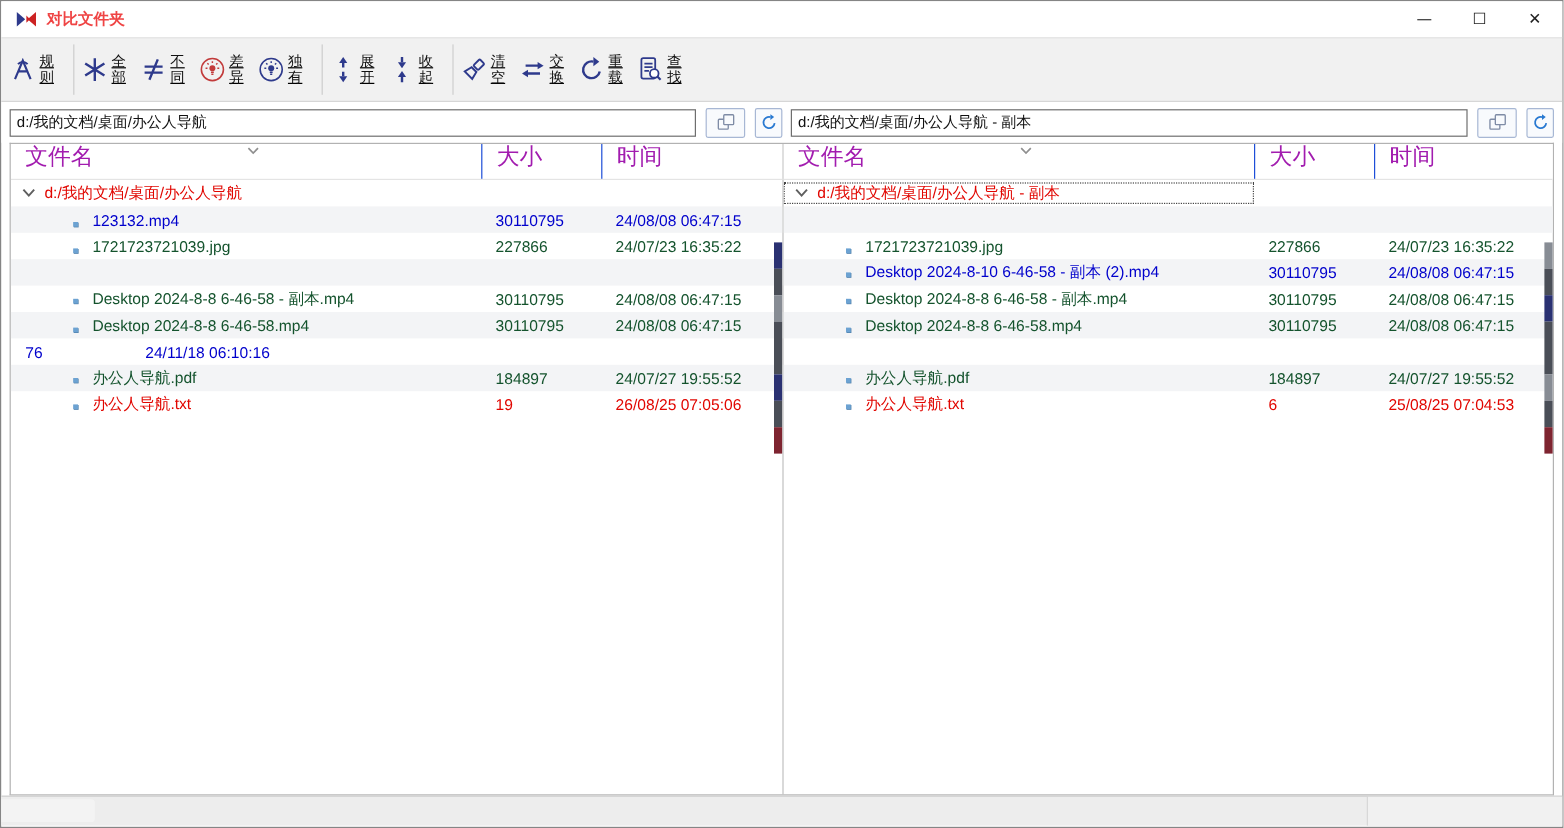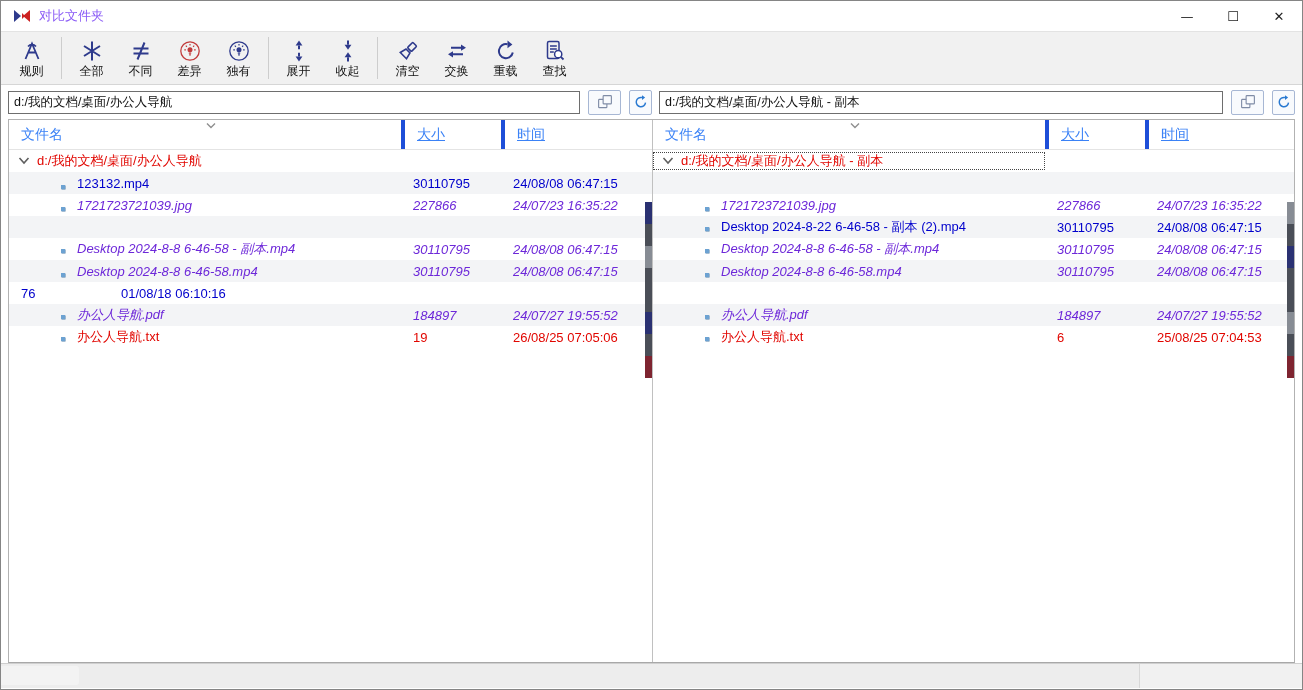--- a/index.html
+++ b/index.html
@@ -9,7 +9,7 @@
   
   .titlebar { height:30px; display:flex; align-items:center; background:#fff; }
   .app-icon { width:18px; height:14px; margin:0 8px 0 12px; display:inline-block; }
-  .title { font-size:13px; color:#8b5cf6; }
+  .title { font-size:13px; color:#ef4444;font-weight:bold; }
   .win-controls { margin-left:auto; display:flex; height:30px; }
   .win-btn { width:46px; height:30px; border:none; background:transparent; font-size:13px; color:#222; cursor:default; font-family:"DejaVu Sans",sans-serif; }
 

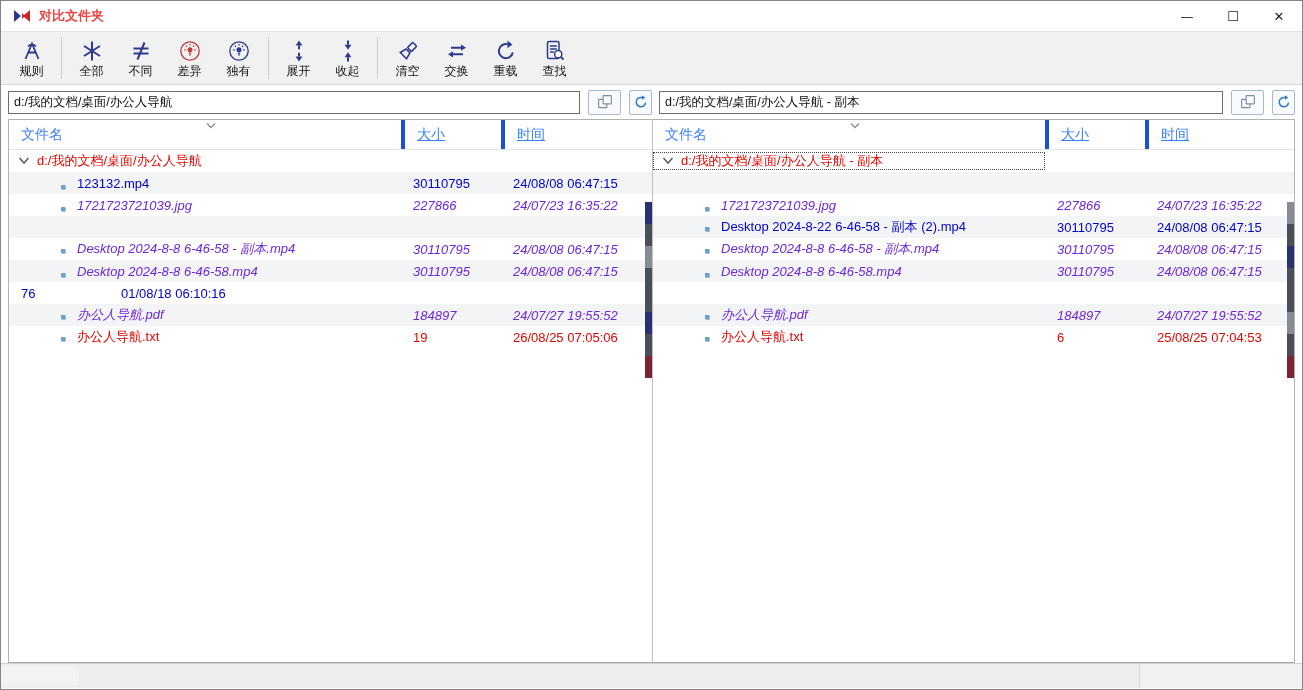--- a/index.html
+++ b/index.html
@@ -17,7 +17,7 @@
   .toolbar { height:54px; background:#f1f1f1; border-top:1px solid #e3e3e3; border-bottom:1px solid #d6d6d6; display:flex; align-items:center; padding-left:6px; }
   .tb-group { display:flex; align-items:center; height:100%; }
   .tb-sep { width:1px; height:42px; background:#cdcdcd; margin:0 5px; }
-  .tb-btn { width:49px; height:48px; display:flex; flex-direction:column; align-items:center; justify-content:center; gap:1px; }
+  .tb-btn { width:49px; height:48px; display:flex; flex-direction:row; align-items:center; justify-content:center; gap:1px;text-decoration:underline; }
   .tb-icon { width:26px; height:26px; display:flex; align-items:center; justify-content:center; }
   .tb-label { font-size:12px; color:#111; line-height:13px; }
 

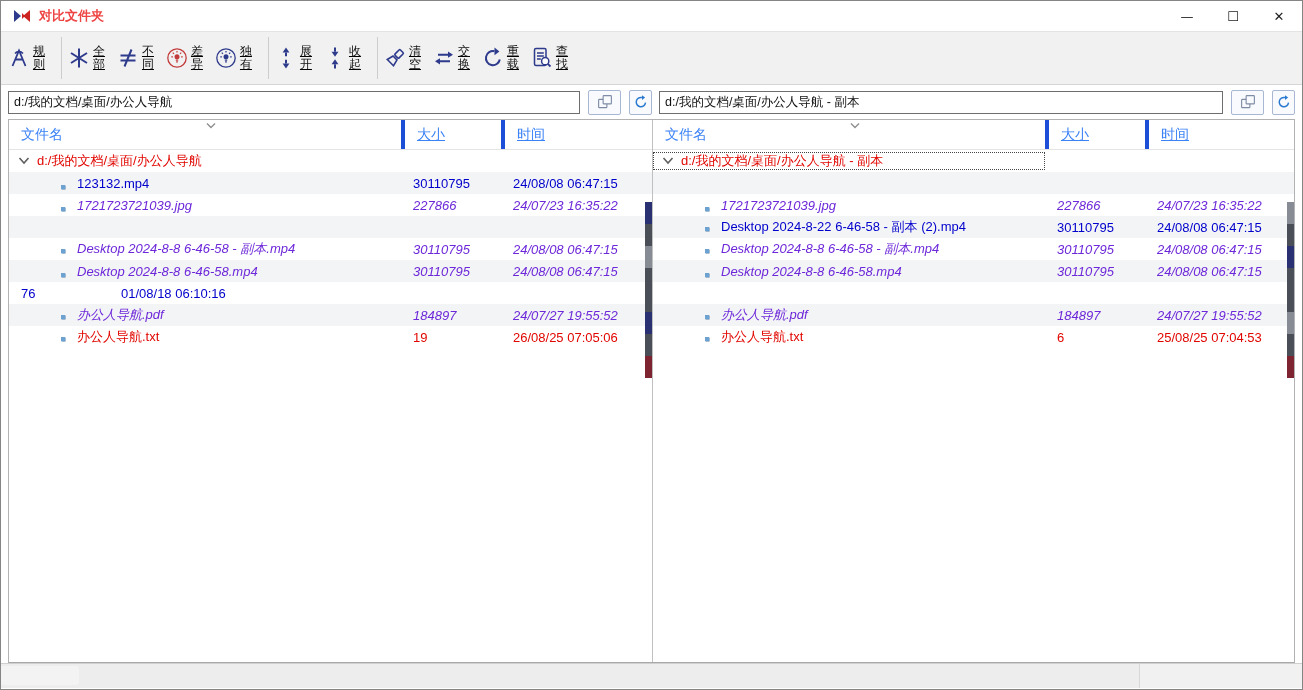--- a/index.html
+++ b/index.html
@@ -37,7 +37,7 @@
   .panel.right { flex:1; }
   .panel-divider { width:1px; background:#c0c0c0; }
   .phead { height:30px; display:flex; border-bottom:1px solid #e4e4e4; position:relative; background:#fff; }
-  .phcell { font-size:14px; color:#3b82f6; display:flex; align-items:flex-end; padding:0 0 5px 12px; }
+  .phcell { font-size:19px; color:#a21caf; display:flex; align-items:flex-end; padding:0 0 5px 12px; }
   .col-name { width:392px; }
   .col-size { width:100px; }
   .col-time { flex:1; }

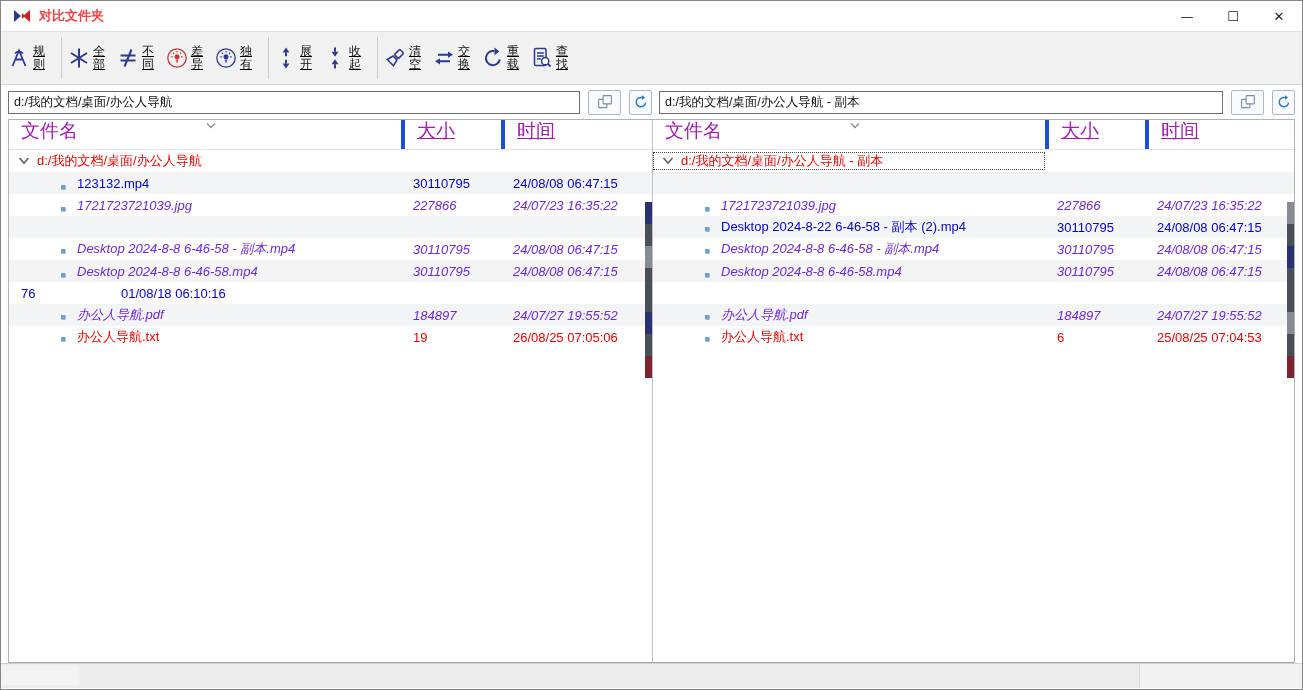--- a/index.html
+++ b/index.html
@@ -41,7 +41,7 @@
   .col-name { width:392px; }
   .col-size { width:100px; }
   .col-time { flex:1; }
-  .phcell.col-size, .phcell.col-time { border-left:4px solid #1d4ed8;text-decoration:underline; }
+  .phcell.col-size, .phcell.col-time { border-left:1px solid #1d4ed8; }
   .sort-chevron { position:absolute; top:2px; left:196px; width:12px; height:8px; }
 
   .rows { position:relative; }

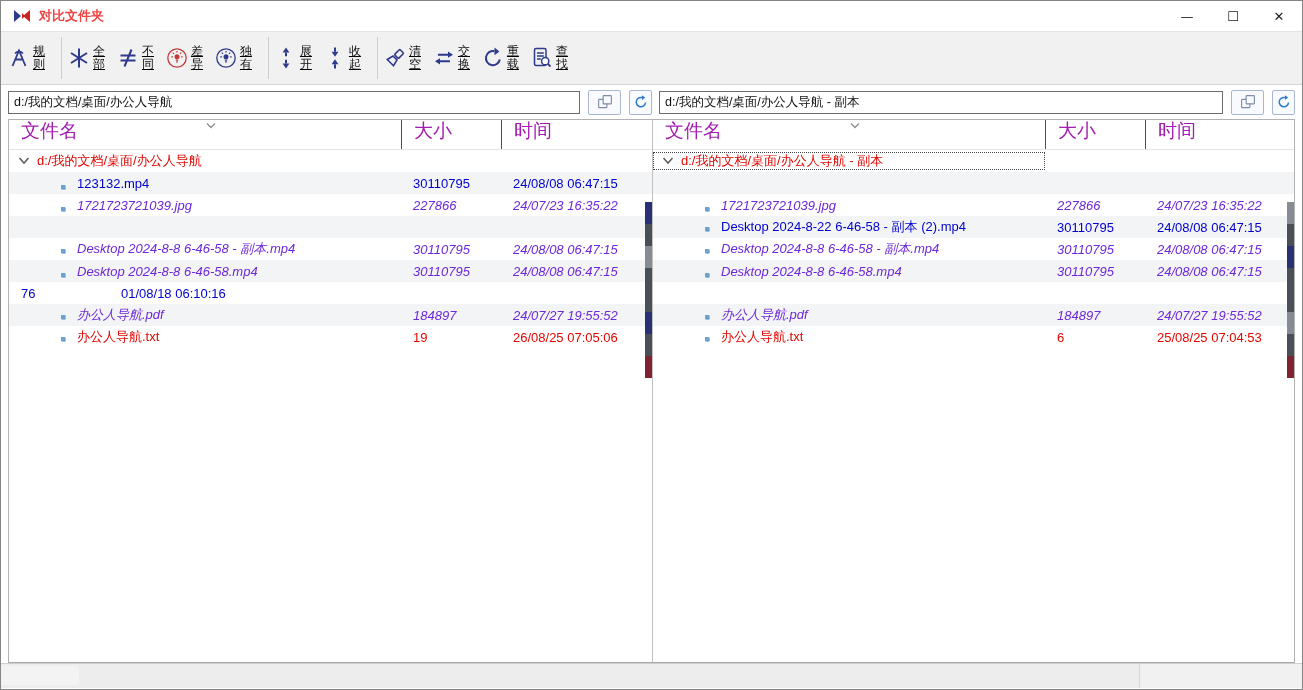--- a/index.html
+++ b/index.html
@@ -55,7 +55,7 @@
   .bullet { position:absolute; left:52px; top:9px; width:4px; height:4px; background:#6ca2d2; box-shadow:0.5px 0.5px 0 #4a7ba6; }
   .c-blue { color:#0000cc; }
   .c-red { color:#e10600; }
-  .c-black { color:#6d28d9;font-style:italic; }
+  .c-black { color:#14532d; }
   .row.root .cell.col-name.focused { outline:1px dotted #444; outline-offset:-1px; }
 
   

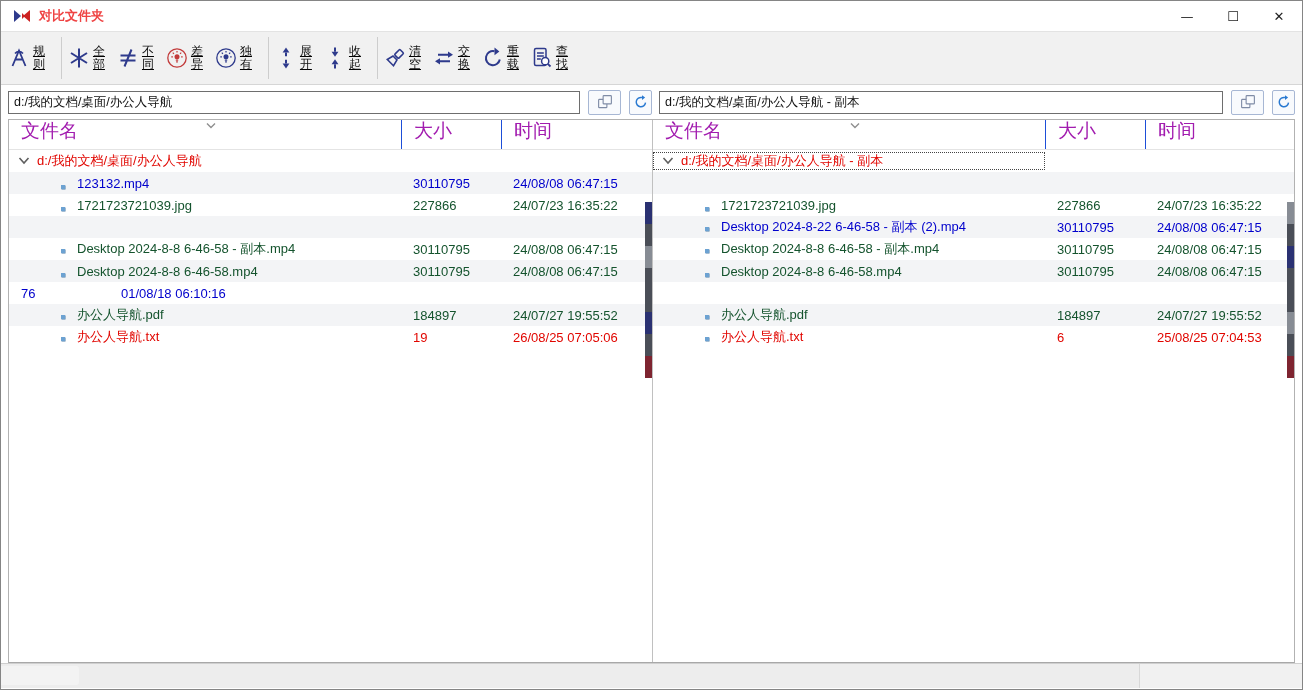--- a/index.html
+++ b/index.html
@@ -358,7 +358,7 @@
             <div class="cell col-time c-black">24/07/23 16:35:22</div>
           </div>
           <div class="row alt">
-            <div class="cell col-name c-blue"><span class="bullet"></span><span>Desktop 2024-8-22 6-46-58 - 副本 (2).mp4</span></div>
+            <div class="cell col-name c-blue"><span class="bullet"></span><span>Desktop 2024-8-10 6-46-58 - 副本 (2).mp4</span></div>
             <div class="cell col-size c-blue">30110795</div>
             <div class="cell col-time c-blue">24/08/08 06:47:15</div>
           </div>

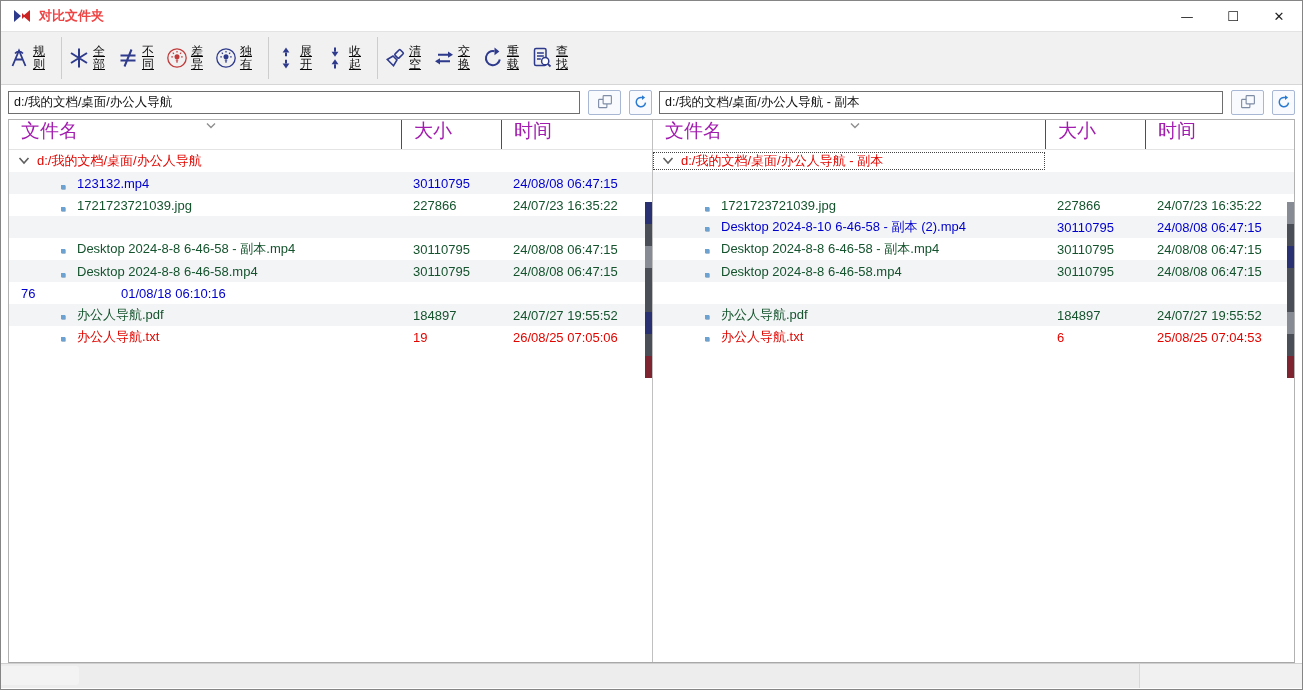--- a/index.html
+++ b/index.html
@@ -300,7 +300,7 @@
           </div>
           <div class="row">
             <div class="cell col-size c-blue">76</div>
-            <div class="cell col-time c-blue">01/08/18 06:10:16</div>
+            <div class="cell col-time c-blue">24/11/18 06:10:16</div>
           </div>
           <div class="row alt">
             <div class="cell col-name c-black"><span class="bullet"></span><span>办公人导航.pdf</span></div>

